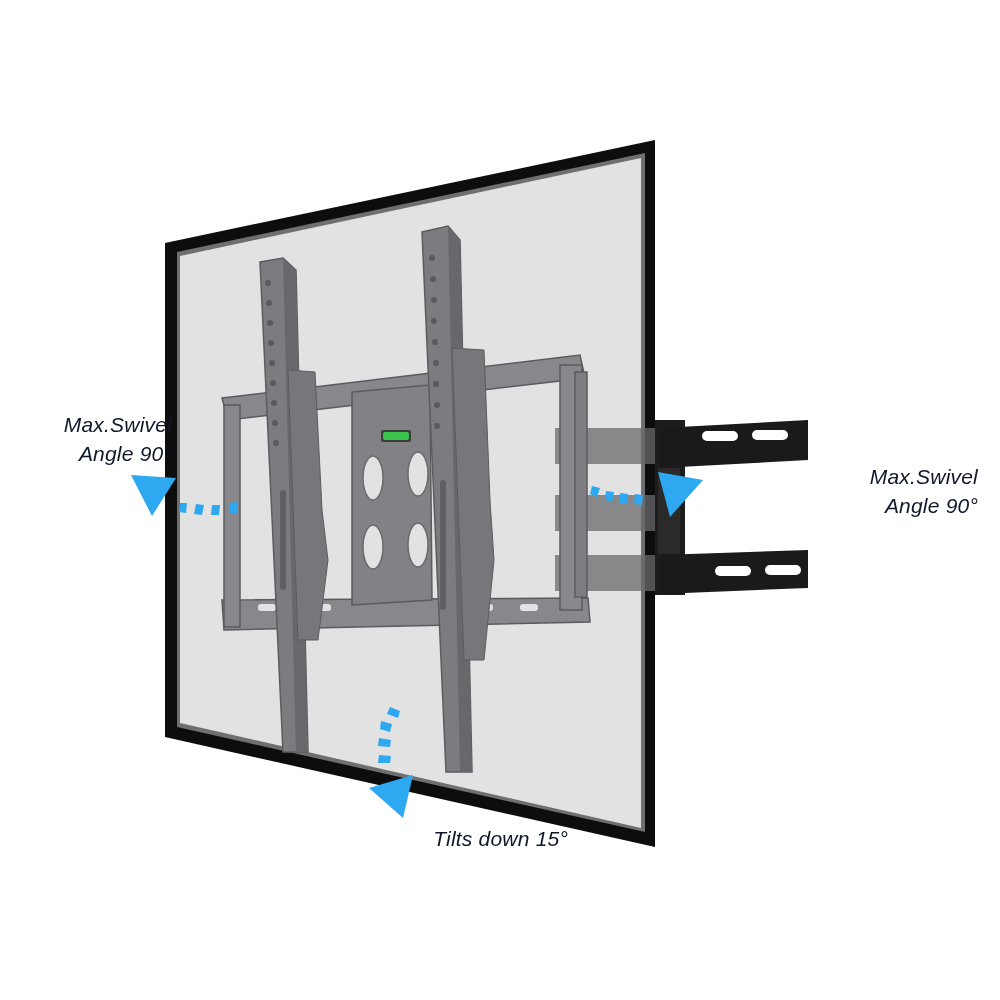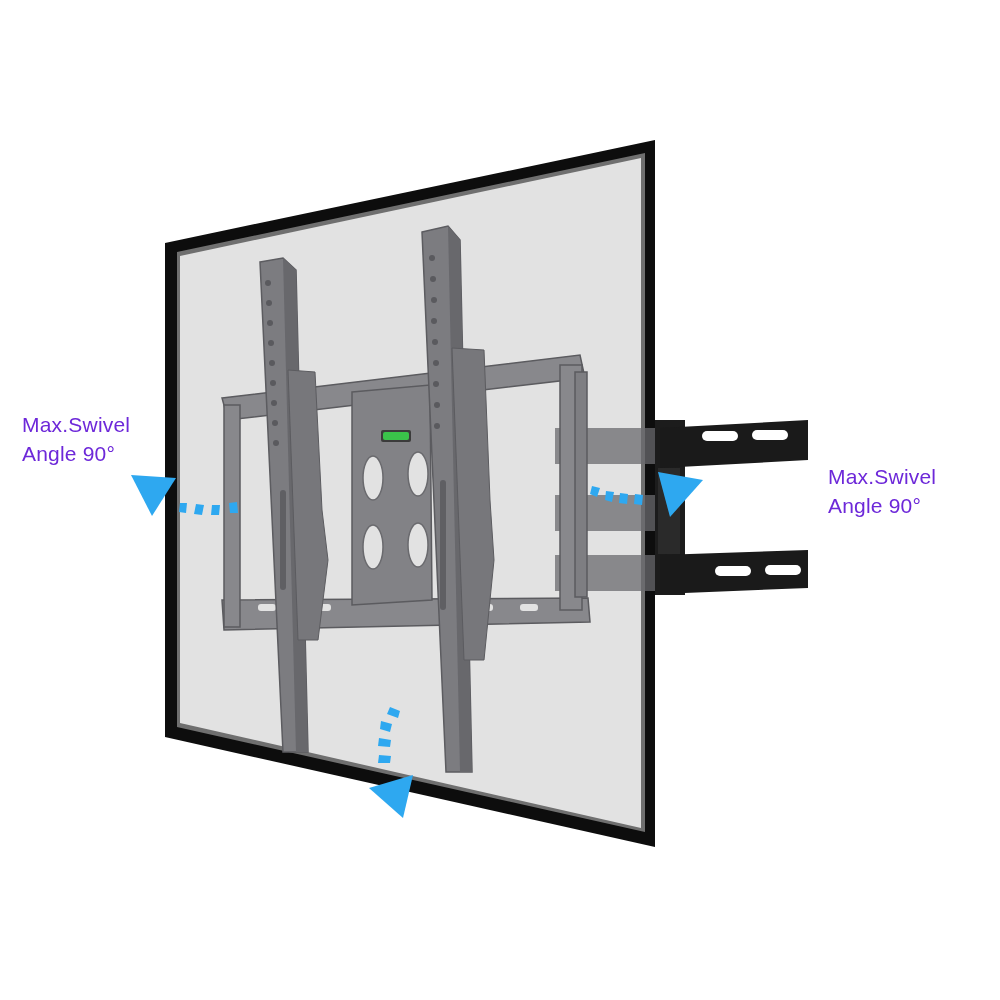--- a/index.html
+++ b/index.html
@@ -6,8 +6,8 @@
     body { width: 1000px; height: 1000px; position: relative; overflow: hidden;
            font-family: "Liberation Sans", "DejaVu Sans", sans-serif; }
     .stage { position: absolute; left: 0; top: 0; width: 1000px; height: 1000px; }
-    .label { position: absolute; color: #6d28d9; font-size: 21px; line-height: 29px;
-             text-align: left; white-space: nowrap; letter-spacing: 0.2px; }
+    .label { position: absolute; color: #0f172a; font-size: 21px; line-height: 29px;
+             text-align: right; white-space: nowrap; letter-spacing: 0.2px; font-style: italic; }
     .label span { display: block; }
     #label-left { left: 22px; top: 410px; width: 150px; }
     #label-right { left: 828px; top: 462px; width: 150px; }

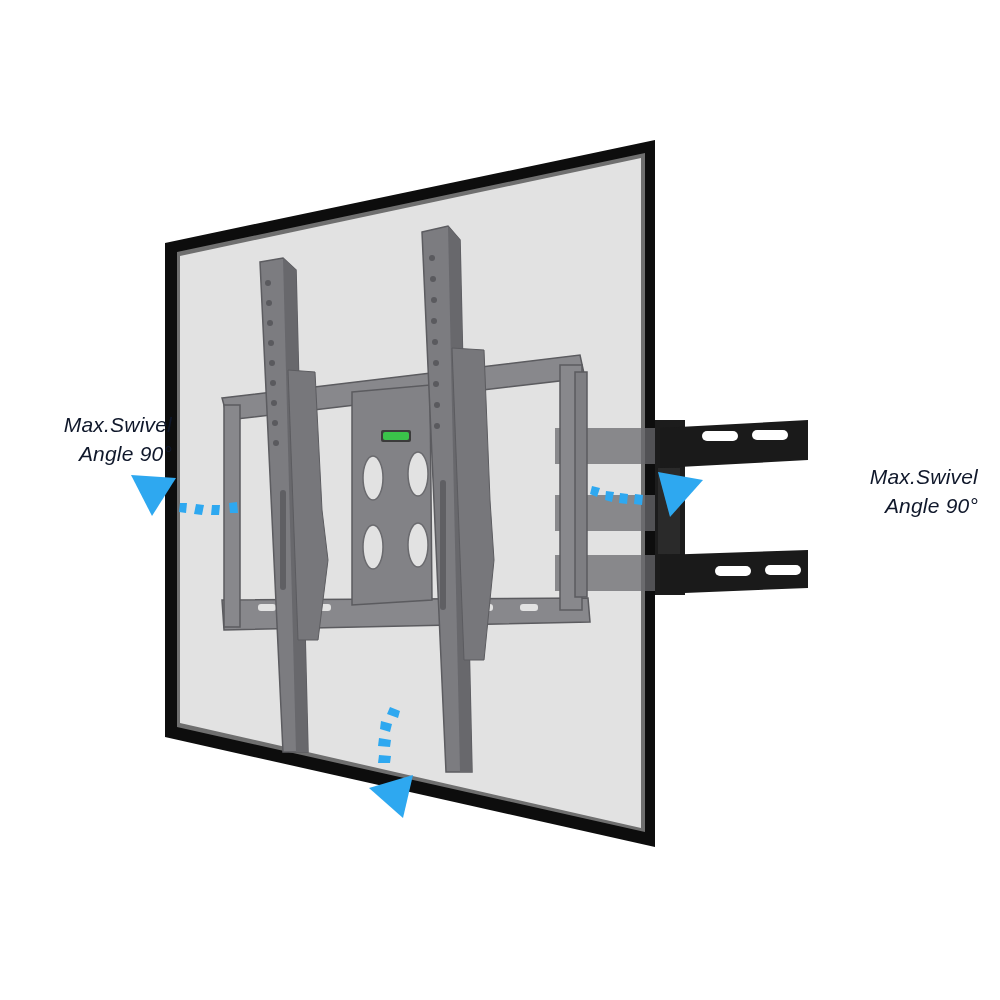--- a/index.html
+++ b/index.html
@@ -136,6 +136,9 @@
     <span>Angle 90°</span>
   </div>
 
+  <div class="label" id="label-bottom">
+    <span>Tilts down 15°</span>
+  </div>
 </div>
 
 </body></html>

